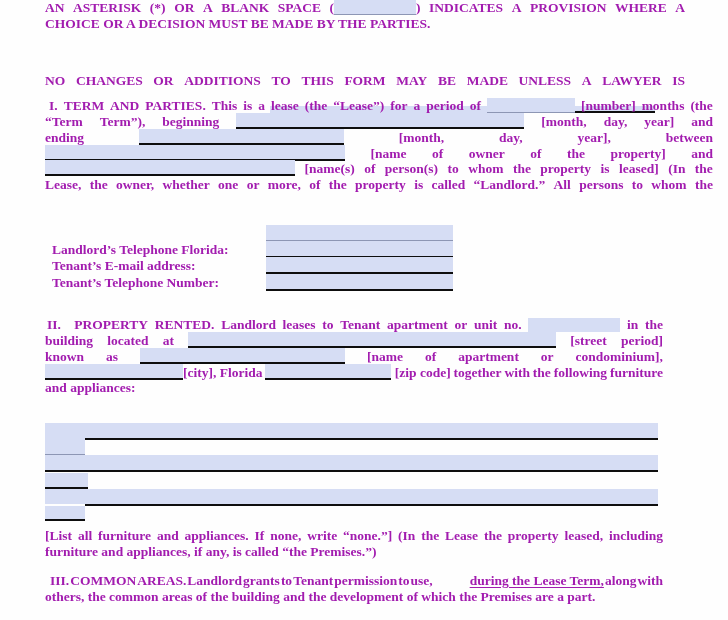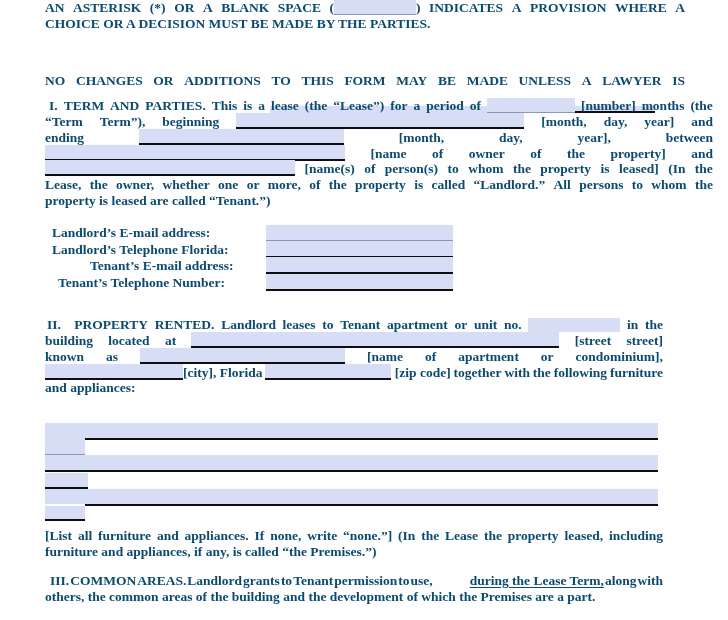--- a/index.html
+++ b/index.html
@@ -28,7 +28,7 @@
 </head>
 <body>
 
-<div class="page" style="background: rgb(254, 254, 254); color: #0c4a6e;">
+<div class="page" style="background: rgb(254, 254, 254); color: #a21caf;">
   <div id="decos">
       <div class="deco band" style="left: 270px; top: 106px; width: 385px; height: 7px;"></div>
       <div class="deco line" style="left: 530px; top: 111px; width: 125px; height: 2px;"></div>

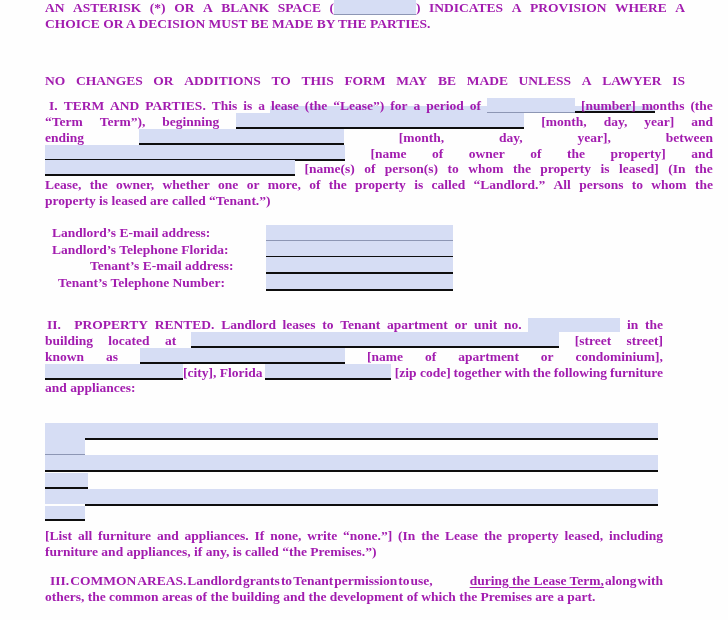--- a/index.html
+++ b/index.html
@@ -60,7 +60,6 @@
         <div class="line j"><span class="cmp"><span class="fld ul-b" style="width: 300px;"></span></span><span class="w">[name</span><span class="w">of</span><span class="w">owner</span><span class="w">of</span><span class="w">the</span><span class="w">property]</span><span class="w">and</span></div>
         <div class="line j"><span class="cmp"><span class="fld ul-b" style="width: 250px;"></span></span><span class="w">[name(s)</span><span class="w">of</span><span class="w">person(s)</span><span class="w">to</span><span class="w">whom</span><span class="w">the</span><span class="w">property</span><span class="w">is</span><span class="w">leased]</span><span class="w">(In</span><span class="w">the</span></div>
         <div class="line j"><span class="w">Lease,</span><span class="w">the</span><span class="w">owner,</span><span class="w">whether</span><span class="w">one</span><span class="w">or</span><span class="w">more,</span><span class="w">of</span><span class="w">the</span><span class="w">property</span><span class="w">is</span><span class="w">called</span><span class="w">“Landlord.”</span><span class="w">All</span><span class="w">persons</span><span class="w">to</span><span class="w">whom</span><span class="w">the</span></div>
-        <div class="line"><span class="w">property is leased are called “Tenant.”)</span></div>
       </div>
       <div class="block" style="top: 316px; width: 618px;">
         <div class="line j" style="padding-left: 2px;"><span class="w">II.</span><span class="w"></span><span class="w">PROPERTY</span><span class="w">RENTED.</span><span class="w">Landlord</span><span class="w">leases</span><span class="w">to</span><span class="w">Tenant</span><span class="w">apartment</span><span class="w">or</span><span class="w">unit</span><span class="w">no.</span><span class="cmp"><span class="fld" style="width: 92px;"></span></span><span class="w">in</span><span class="w">the</span></div>

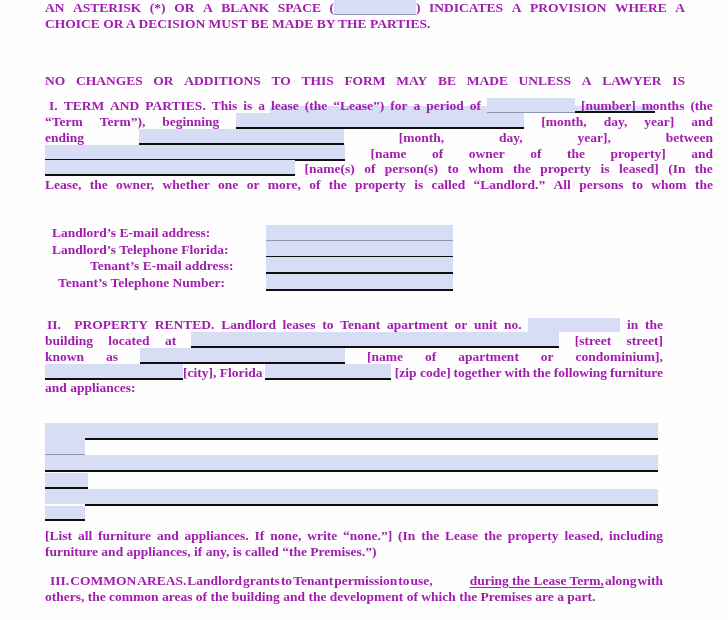--- a/index.html
+++ b/index.html
@@ -79,7 +79,6 @@
     </div>
   <div id="contact-root" class="block" style="top: 225px; width: 450px;">
       <div class="crow">
-        <span class="clabel" style="left: 7px;">Landlord’s E-mail address:</span>
         <div class="cfield ul-g" style="left: 221px; width: 187px;"></div>
       </div>
       <div class="crow">

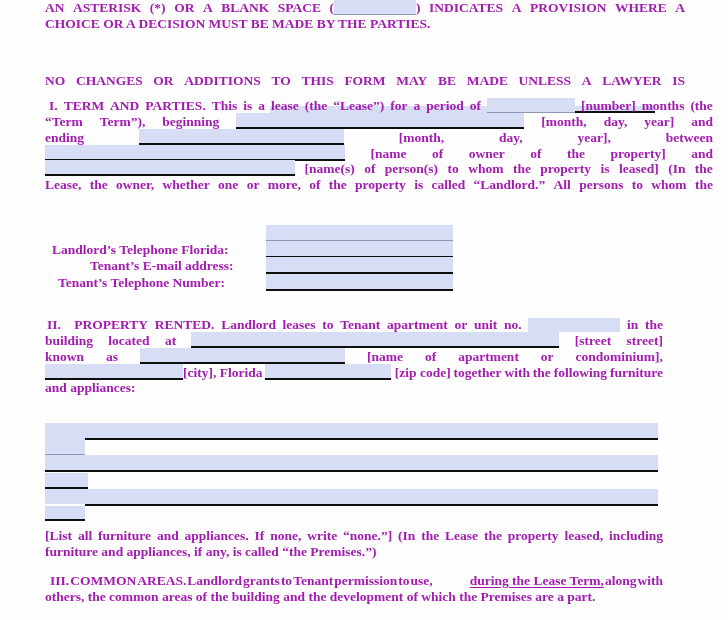--- a/index.html
+++ b/index.html
@@ -86,7 +86,7 @@
         <div class="cfield ul-b" style="left: 221px; width: 187px;"></div>
       </div>
       <div class="crow">
-        <span class="clabel" style="left: 7px; margin-left: 38px;">Tenant’s E-mail address:</span>
+        <span class="clabel" style="left: 7px;">Tenant’s E-mail address:</span>
         <div class="cfield ul-b" style="left: 221px; width: 187px;"></div>
       </div>
       <div class="crow">

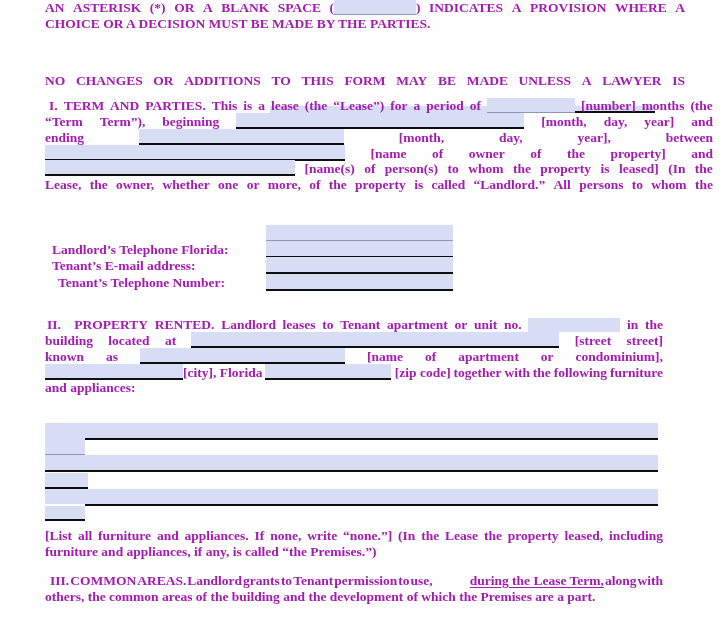--- a/index.html
+++ b/index.html
@@ -90,7 +90,7 @@
         <div class="cfield ul-b" style="left: 221px; width: 187px;"></div>
       </div>
       <div class="crow">
-        <span class="clabel" style="left: 13px;">Tenant’s Telephone Number:</span>
+        <span class="clabel" style="left: 7px;">Tenant’s Telephone Number:</span>
         <div class="cfield ul-b" style="left: 221px; width: 187px;"></div>
       </div>
     </div>

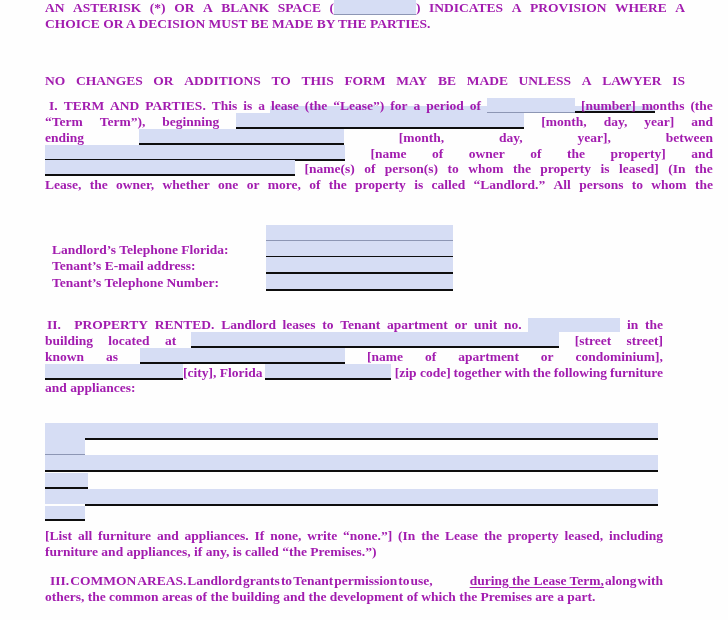--- a/index.html
+++ b/index.html
@@ -63,7 +63,7 @@
       </div>
       <div class="block" style="top: 316px; width: 618px;">
         <div class="line j" style="padding-left: 2px;"><span class="w">II.</span><span class="w"></span><span class="w">PROPERTY</span><span class="w">RENTED.</span><span class="w">Landlord</span><span class="w">leases</span><span class="w">to</span><span class="w">Tenant</span><span class="w">apartment</span><span class="w">or</span><span class="w">unit</span><span class="w">no.</span><span class="cmp"><span class="fld" style="width: 92px;"></span></span><span class="w">in</span><span class="w">the</span></div>
-        <div class="line j"><span class="w">building</span><span class="w">located</span><span class="w">at</span><span class="cmp"><span class="fld ul-b" style="width: 368px;"></span></span><span class="w">[street</span><span class="w">street]</span></div>
+        <div class="line j"><span class="w">building</span><span class="w">located</span><span class="w">at</span><span class="cmp"><span class="fld ul-b" style="width: 368px;"></span></span><span class="w">[street</span><span class="w">period]</span></div>
         <div class="line j"><span class="w">known</span><span class="w">as</span><span class="cmp"><span class="fld ul-b" style="width: 205px;"></span></span><span class="w">[name</span><span class="w">of</span><span class="w">apartment</span><span class="w">or</span><span class="w">condominium],</span></div>
         <div class="line j"><span class="cmp"><span class="fld ul-b" style="width: 138px;"></span><span class="w">[city], Florida</span></span><span class="cmp"><span class="fld ul-b" style="width: 126px;"></span><span class="w"> [zip code]</span></span><span class="w">together</span><span class="w">with</span><span class="w">the</span><span class="w">following</span><span class="w">furniture</span></div>
         <div class="line"><span class="w">and appliances:</span></div>

